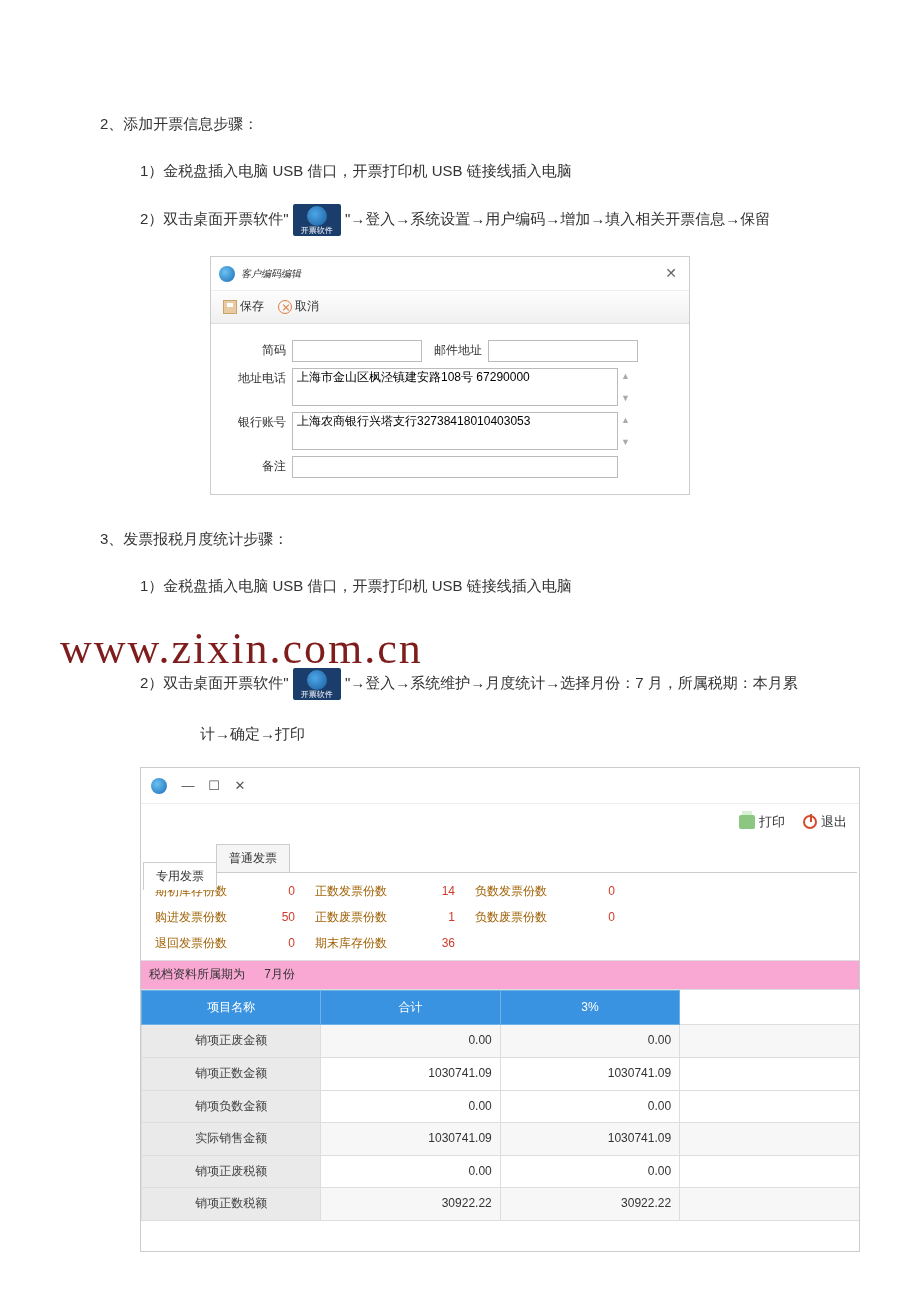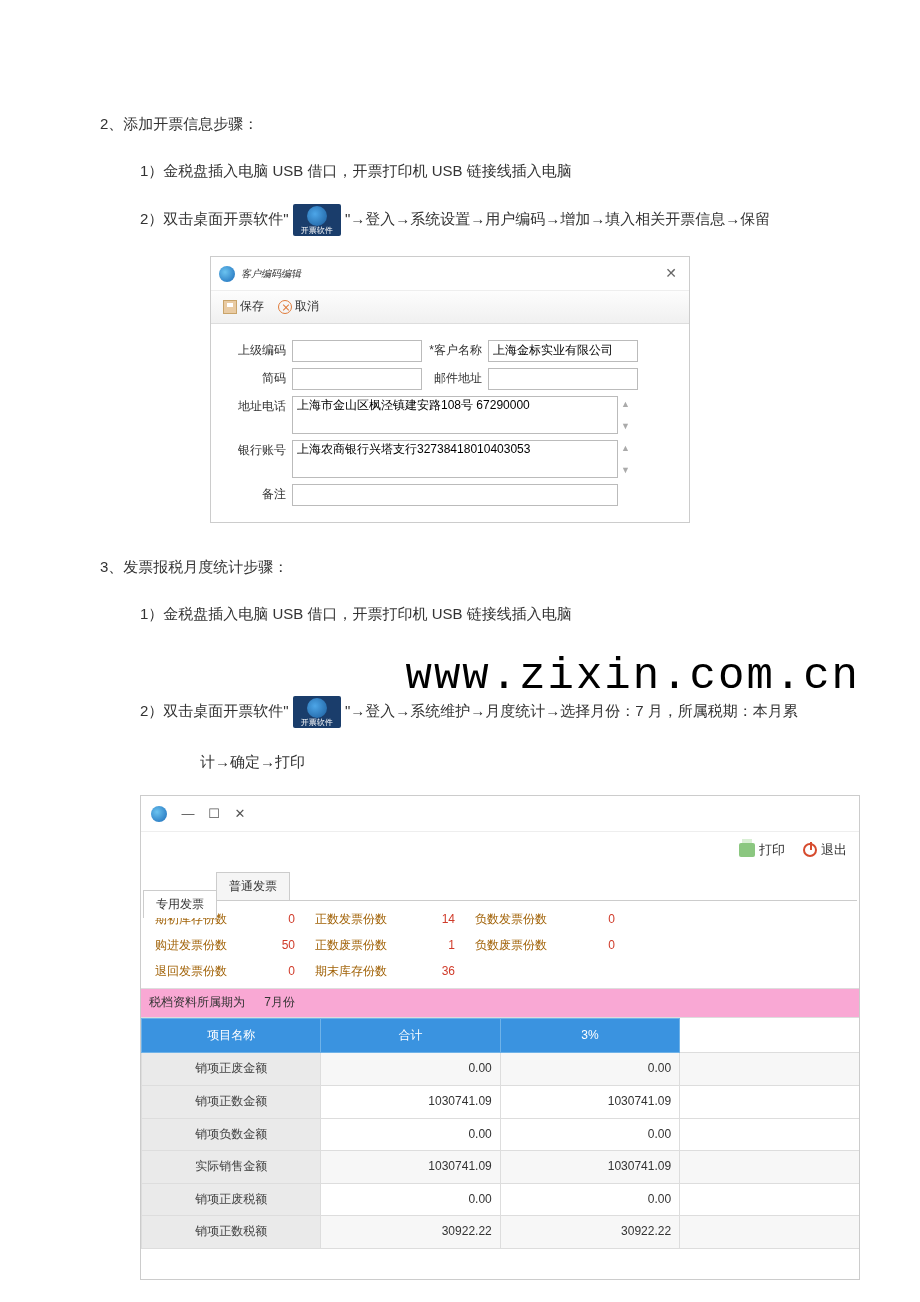--- a/index.html
+++ b/index.html
@@ -271,16 +271,6 @@
     </div>
   </div>
   <div class="form-body">
-    <div class="form-row">
-      <div class="form-cell">
-        <span class="form-label">上级编码</span>
-        <input class="form-input w-small" value="" style="">
-      </div>
-      <div class="form-cell">
-        <span class="form-label">*客户名称</span>
-        <input class="form-input w-med" value="上海金标实业有限公司" style="">
-      </div>
-    </div>
     <div class="form-row">
       <div class="form-cell">
         <span class="form-label">简码</span>

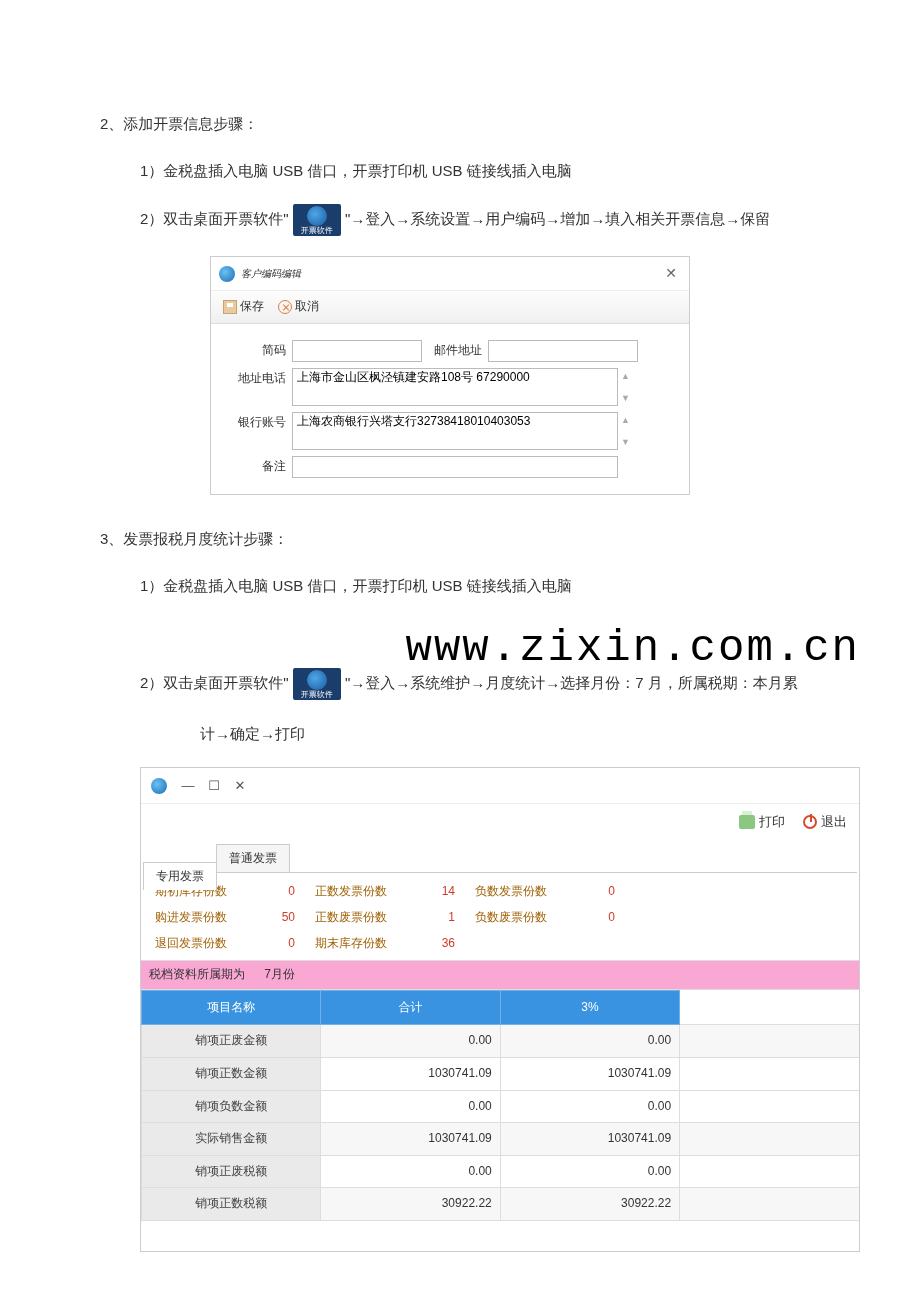--- a/index.html
+++ b/index.html
@@ -136,12 +136,12 @@
 
     
     .watermark {
-      text-align: right;
+      text-align: left;
       font-size: 44px;
       letter-spacing: 2px;
-      color: #000000;
+      color: #7f1d1d;
       margin: -10px 0 -30px 0;
-      font-family: Liberation Mono, monospace;
+      font-family: Liberation Serif, serif;
     }
 
     

